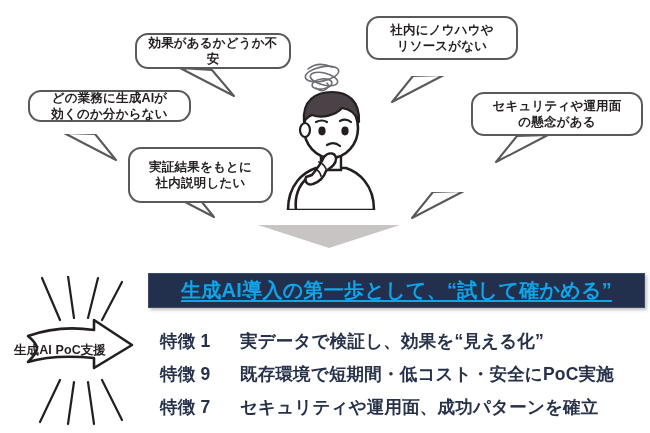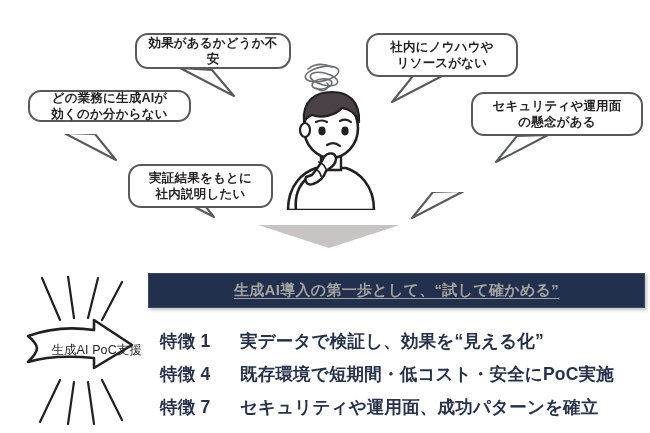--- a/index.html
+++ b/index.html
@@ -145,7 +145,7 @@
     <rect x="1" y="0" width="35" height="3" fill="#ffffff"></rect>
   </svg>
 
-  <div class="bubble" style="left:366px; top:33px; width:152px; height:44px;">
+  <div class="bubble" style="left:366px; top:16px; width:152px; height:44px;">
     <span class="bubble-text">社内にノウハウや
 リソースがない</span>
   </div>

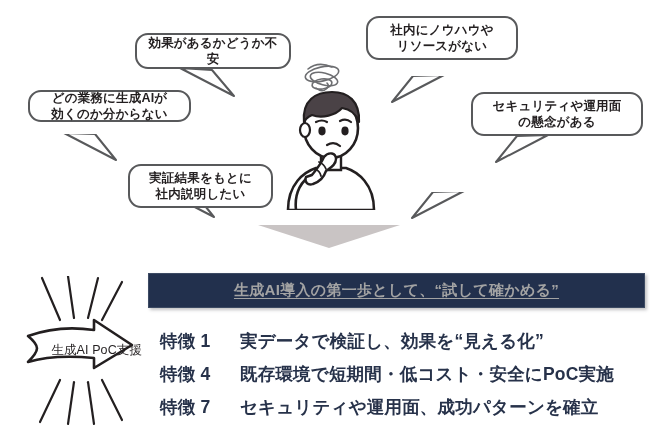--- a/index.html
+++ b/index.html
@@ -136,7 +136,7 @@
     <rect x="1" y="0" width="35" height="3" fill="#ffffff"></rect>
   </svg>
 
-  <div class="bubble" style="left:128px; top:147px; width:145px; height:44px;margin-top:17px;">
+  <div class="bubble" style="left:128px; top:147px; width:145px; height:56px;">
     <span class="bubble-text">実証結果をもとに
 社内説明したい</span>
   </div>

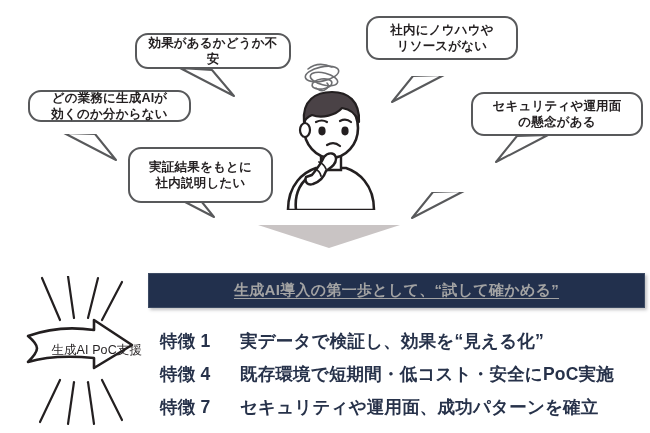--- a/index.html
+++ b/index.html
@@ -69,8 +69,8 @@
     z-index: 6;
   }
   #banner-text {
-    color: #a3a3a3;
-    font-size: 15px;
+    color: #0ea5e9;
+    font-size: 20px;
     font-weight: bold;
     letter-spacing: .3px;
     text-decoration: underline;

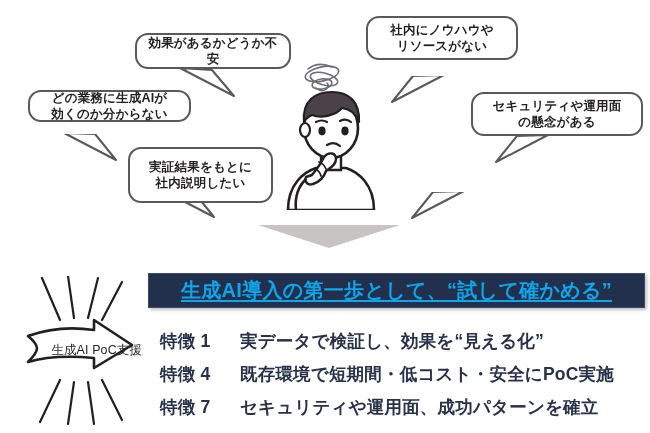--- a/index.html
+++ b/index.html
@@ -105,9 +105,9 @@
     position: absolute;
     left: 14px; top: 342px;
     width: 128px;
-    text-align: right;
+    text-align: left;
     color: #231f20;
-    font-weight: normal;
+    font-weight: bold;
     font-size: 12.5px;
     letter-spacing: .1px;
     white-space: nowrap;

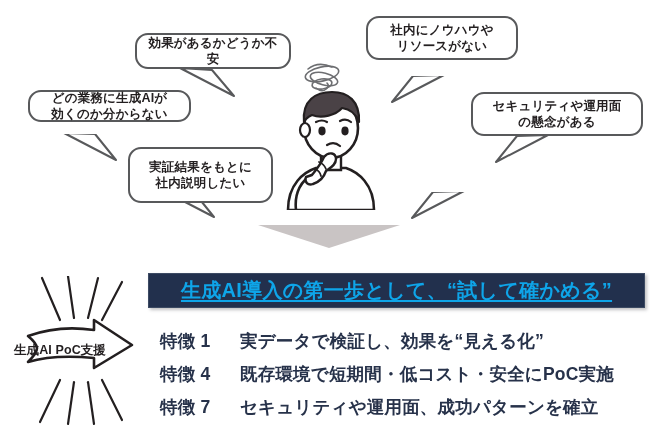--- a/index.html
+++ b/index.html
@@ -233,7 +233,7 @@
       <span class="feature-desc">実データで検証し、効果を“見える化”</span>
     </div>
     <div class="feature-row">
-      <span class="feature-label">特徴 4</span>
+      <span class="feature-label">特徴 9</span>
       <span class="feature-desc">既存環境で短期間・低コスト・安全にPoC実施</span>
     </div>
     <div class="feature-row">

